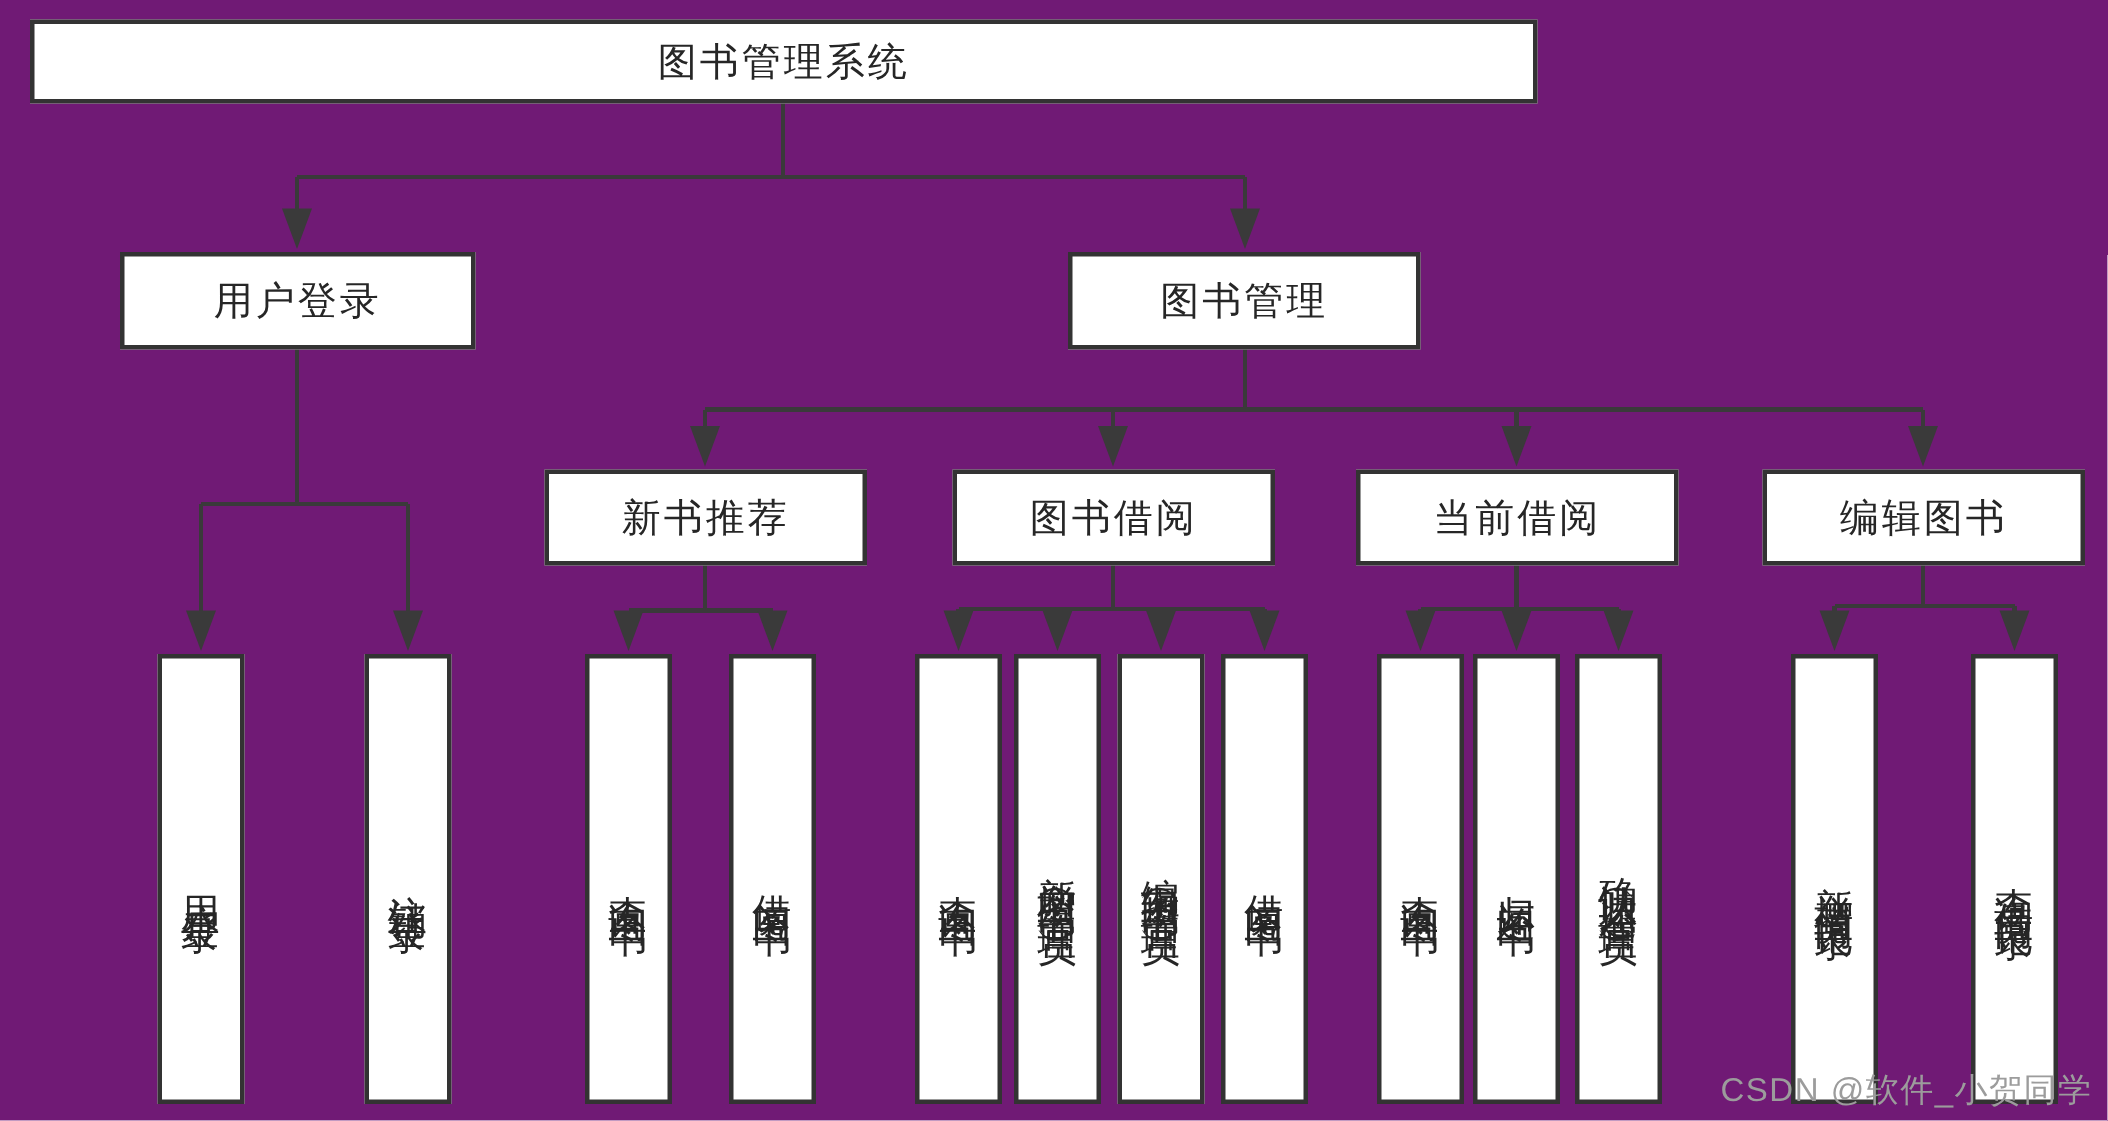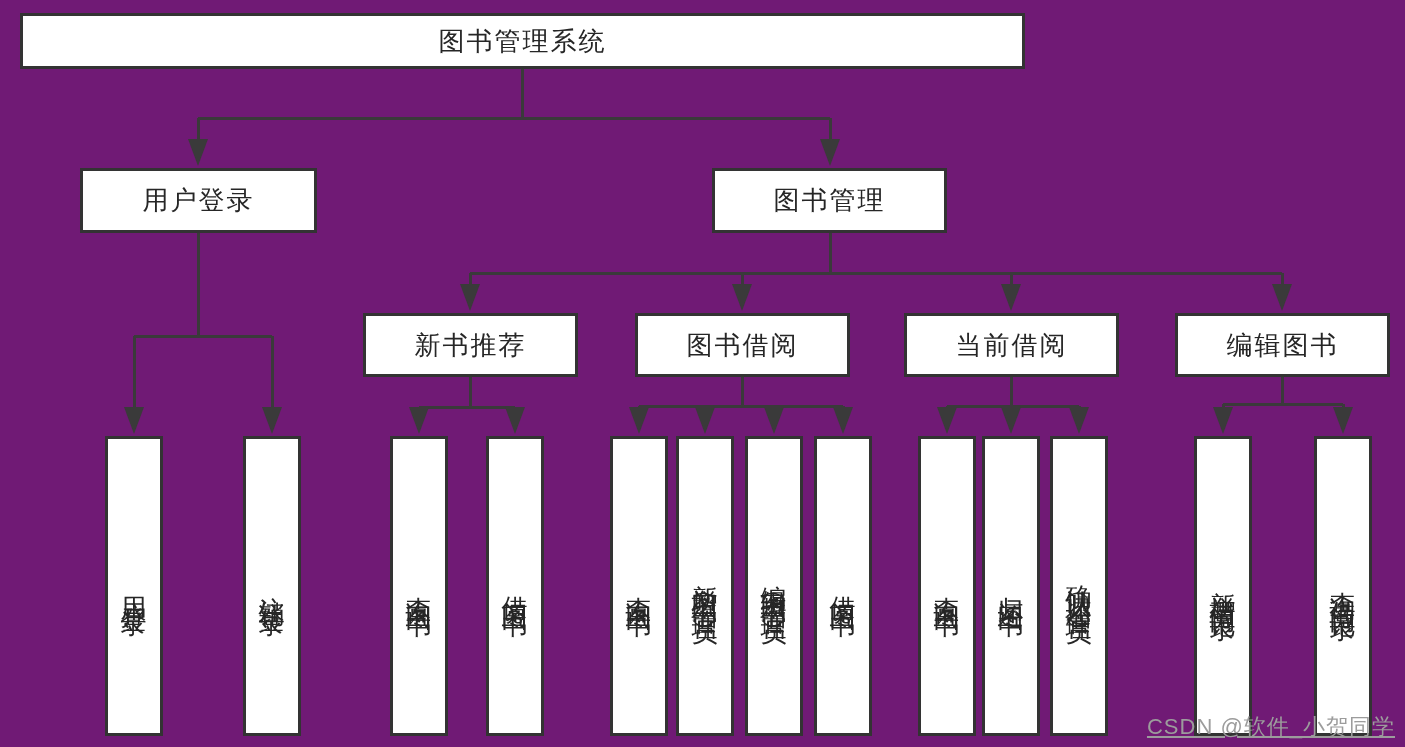--- a/index.html
+++ b/index.html
@@ -21,7 +21,7 @@
   }
   .watermark{
     position:absolute;right:10px;bottom:5px;
-    font-size:22px;letter-spacing:1px;color:#9c9c9c;white-space:nowrap;text-decoration:underline;
+    font-size:22px;letter-spacing:1px;color:#9c9c9c;white-space:nowrap;
   }
 </style>
 </head>

